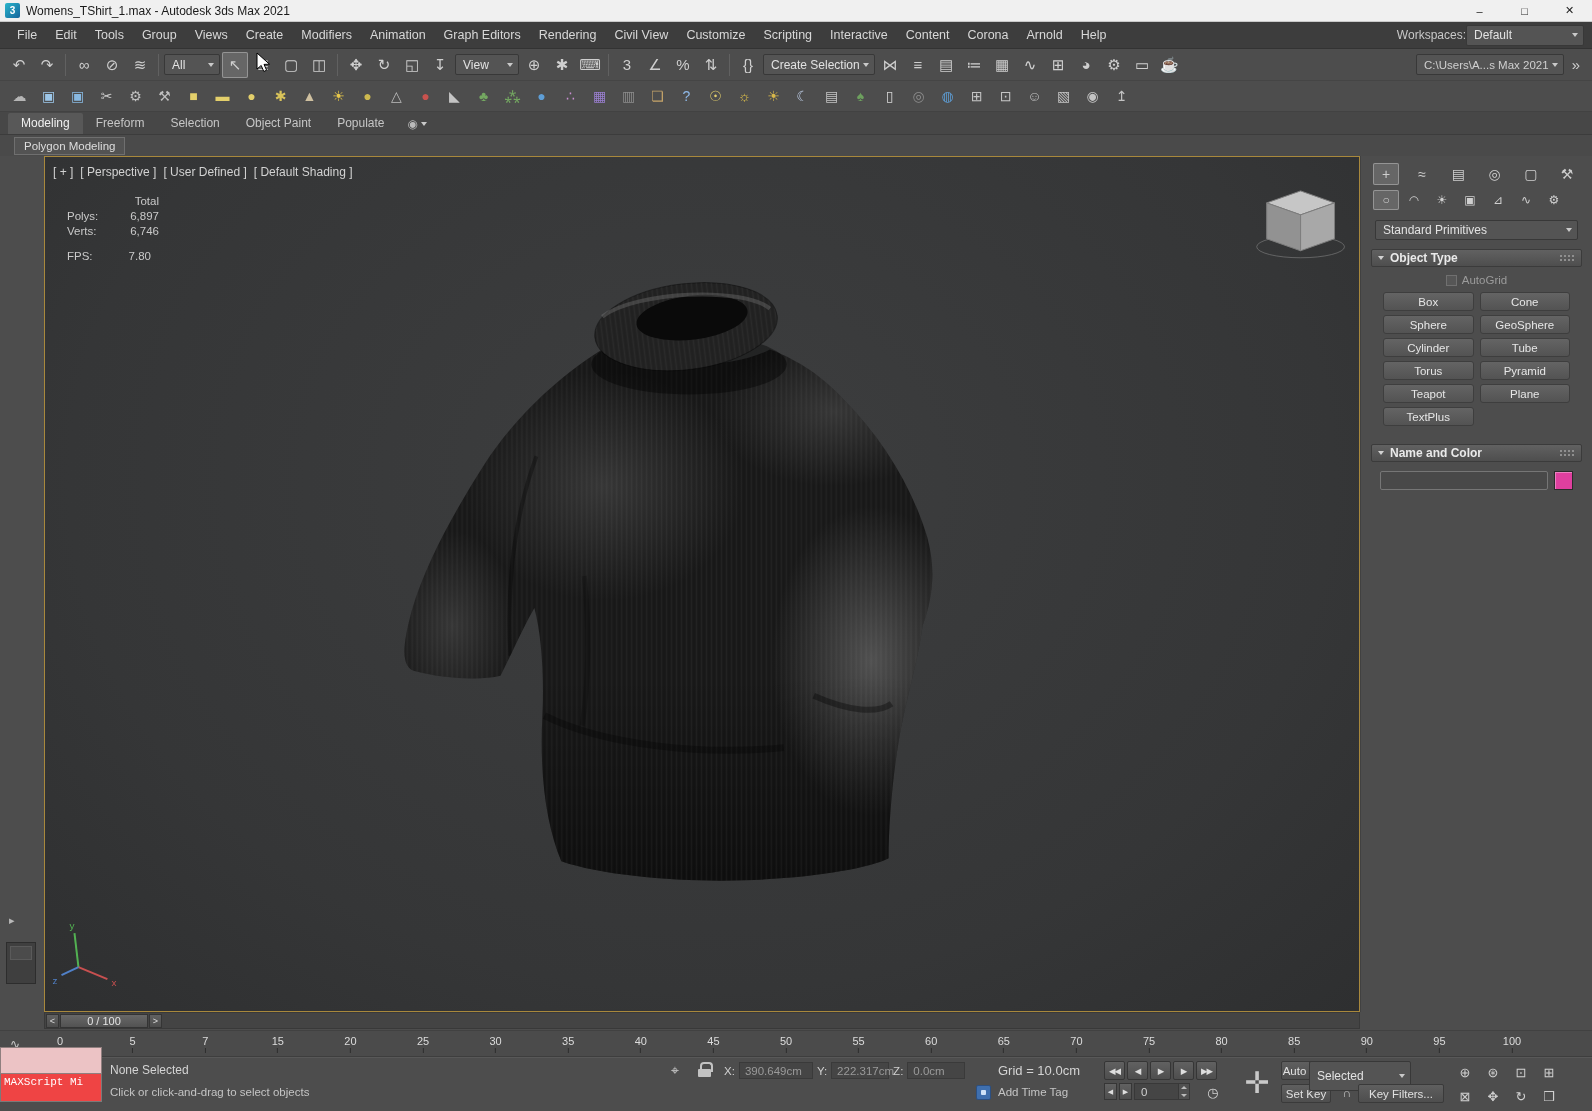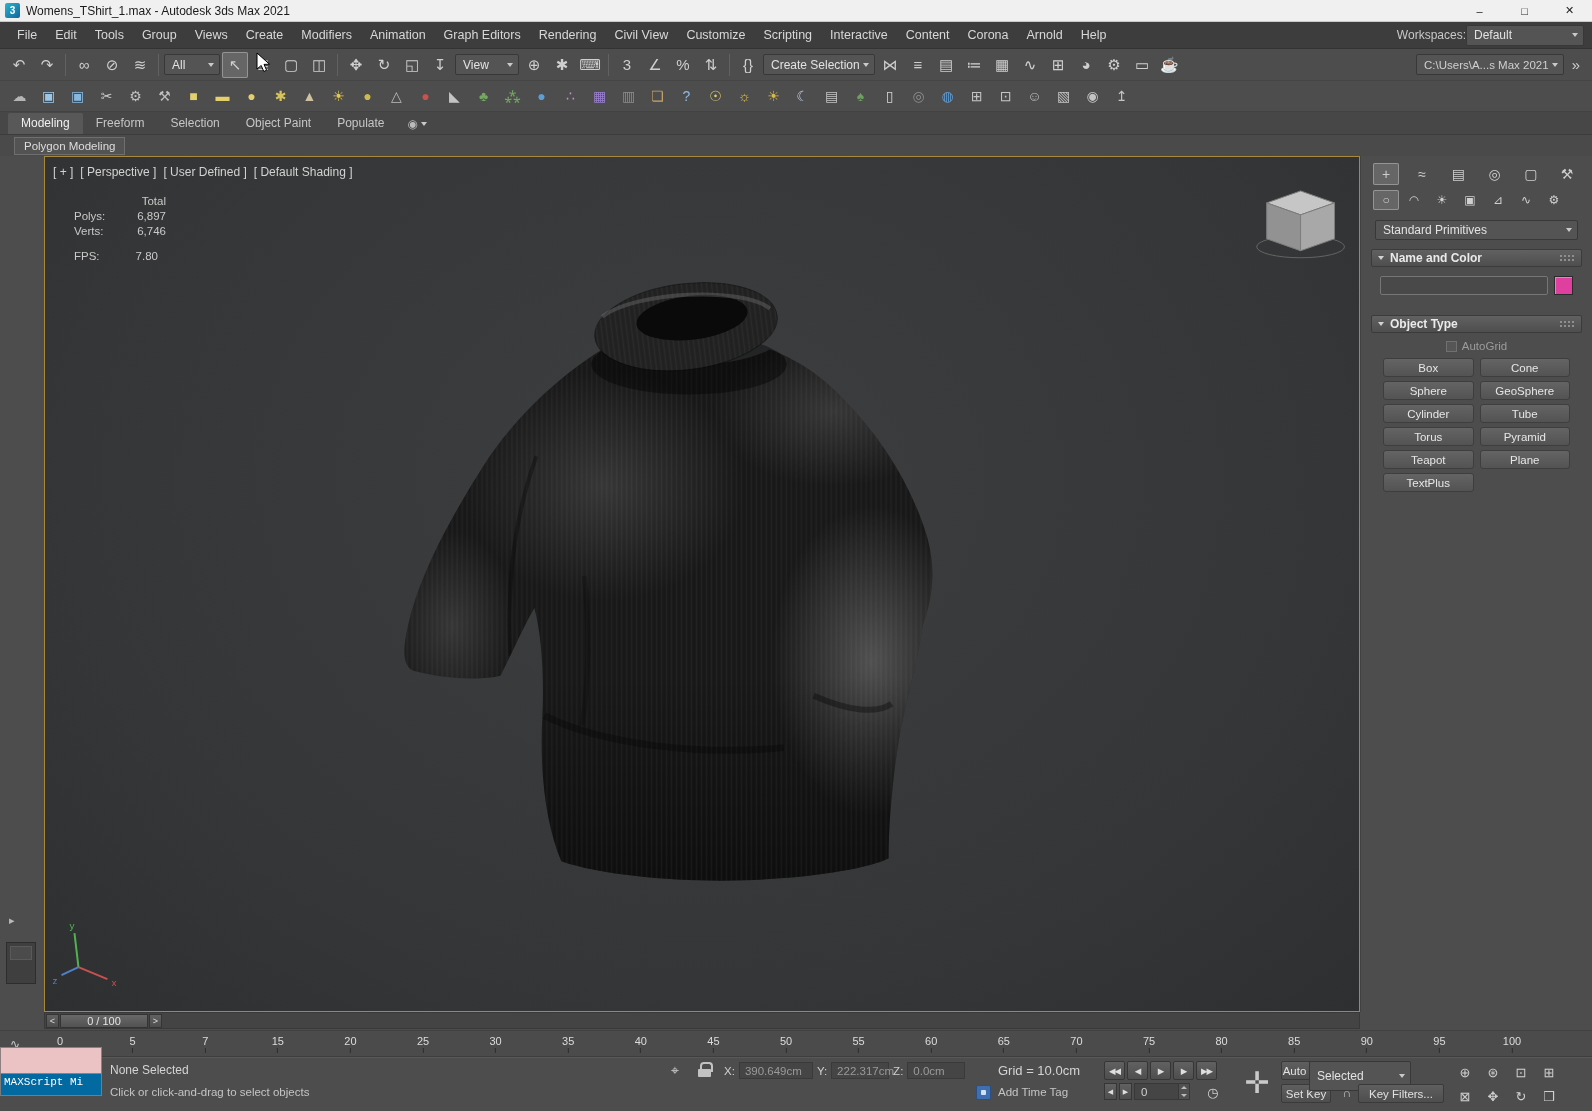--- a/index.html
+++ b/index.html
@@ -52,7 +52,7 @@
 
   #viewport{position:absolute;left:44px;top:0;width:1316px;height:856px;background:radial-gradient(ellipse at 50% 38%,#3d3e3f 0%,#353637 68%,#2e2f30 100%);border:1px solid var(--viewport-border,#a8883c)}
   .vp-label{position:absolute;left:8px;top:8px;display:flex;gap:7px;font-size:12px;color:#d2d2d2;z-index:3}
-  .vp-stats{position:absolute;left:29px;top:38px;font-size:11.5px;color:#c9c9c9;z-index:3}
+  .vp-stats{position:absolute;left:22px;top:38px;font-size:11.5px;color:#c9c9c9;z-index:3}
   .stat-grid{display:grid;grid-template-columns:44px 48px;row-gap:3px}
   .stat-val{text-align:right}
   .fps-gap{height:13px}

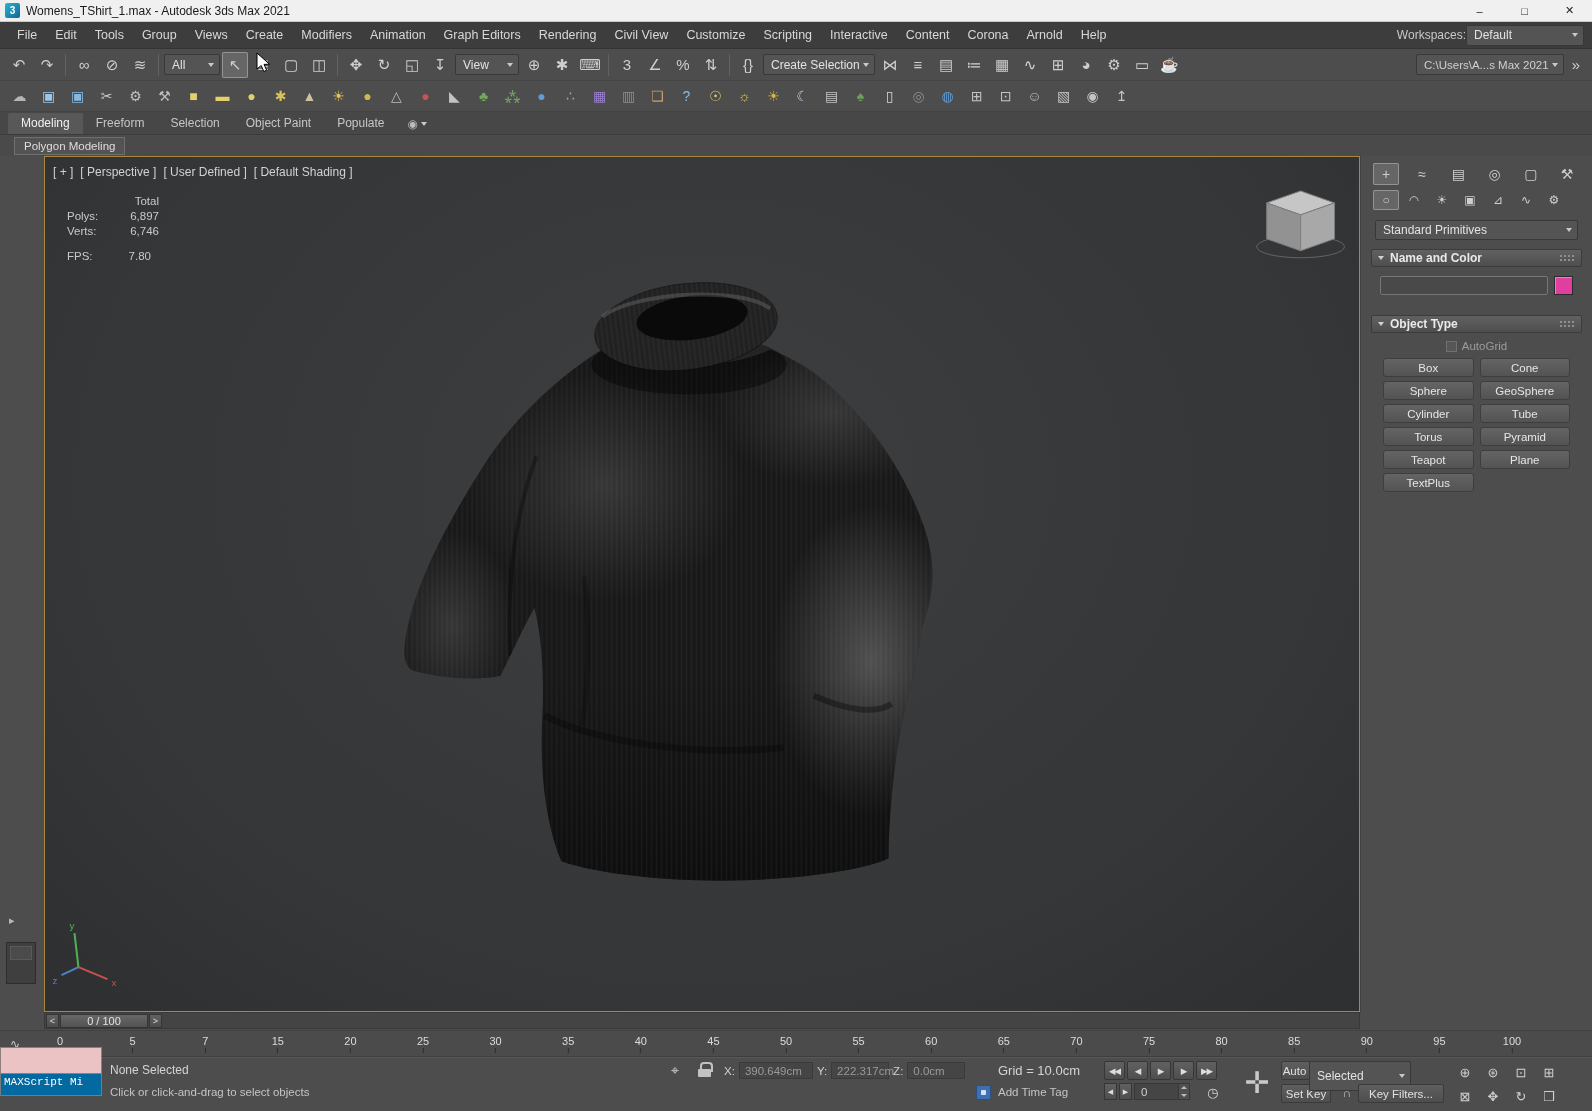--- a/index.html
+++ b/index.html
@@ -486,18 +486,6 @@
     <div class="rollout">
       <div class="ro-head">
         <span class="ro-arrow"></span>
-        <span class="ro-title">Name and Color</span>
-        <span class="ro-grip"></span>
-      </div>
-      <div class="nc-body">
-        <input class="name-input" style="">
-        <div class="color-swatch"></div>
-      </div>
-    </div>
-
-    <div class="rollout">
-      <div class="ro-head">
-        <span class="ro-arrow"></span>
         <span class="ro-title">Object Type</span>
         <span class="ro-grip"></span>
       </div>
@@ -511,6 +499,18 @@
             
           <div class="otbtn">Box</div><div class="otbtn">Cone</div><div class="otbtn">Sphere</div><div class="otbtn">GeoSphere</div><div class="otbtn">Cylinder</div><div class="otbtn">Tube</div><div class="otbtn">Torus</div><div class="otbtn">Pyramid</div><div class="otbtn">Teapot</div><div class="otbtn">Plane</div><div class="otbtn">TextPlus</div></div>
         </div>
+      </div>
+    </div>
+
+    <div class="rollout">
+      <div class="ro-head">
+        <span class="ro-arrow"></span>
+        <span class="ro-title">Name and Color</span>
+        <span class="ro-grip"></span>
+      </div>
+      <div class="nc-body">
+        <input class="name-input" style="">
+        <div class="color-swatch"></div>
       </div>
     </div>
   </div>

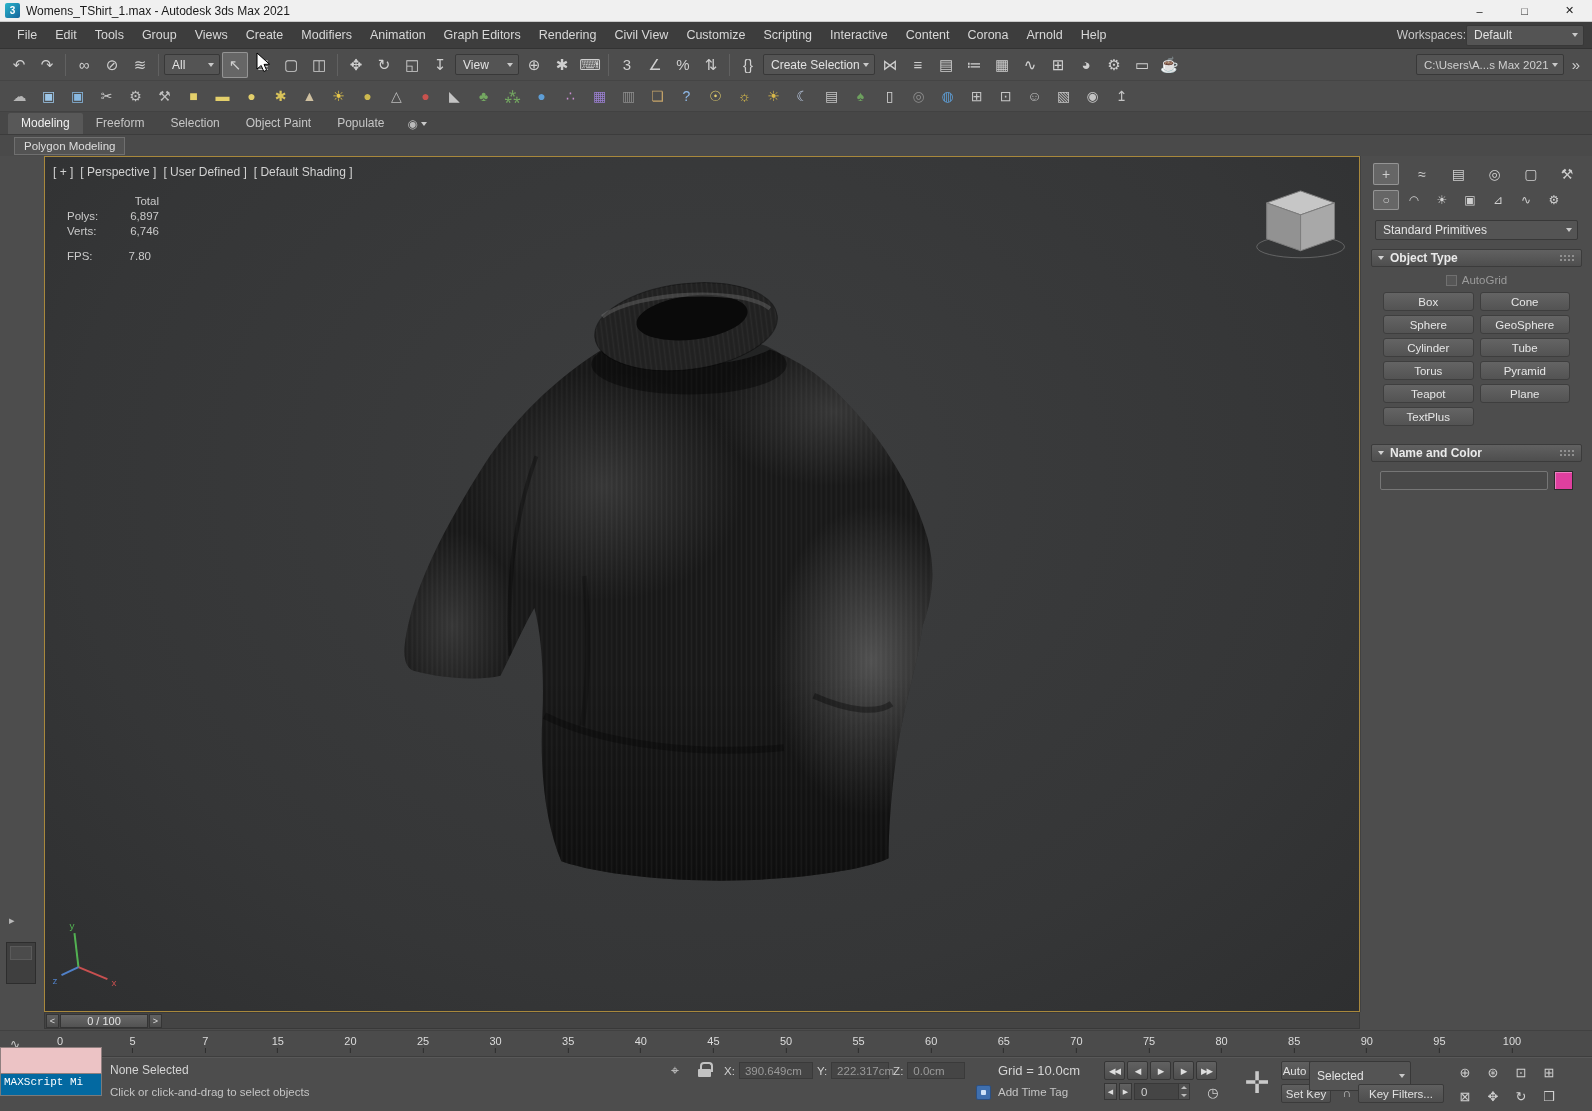--- a/index.html
+++ b/index.html
@@ -122,7 +122,7 @@
 
   .maxscript{position:absolute;left:0;top:1047px;width:102px;height:49px;z-index:5}
   .ms-macro{height:27px;background:var(--maxscript-pink,#ecc3c5);border:1px solid #8f7f7f}
-  .ms-listener{height:22px;background:#0369a1;border:1px solid #7a7a7a;border-top:none;color:#fff;font-family:"Liberation Mono",monospace;font-size:11px;padding:2px 3px;white-space:nowrap;overflow:hidden}
+  .ms-listener{height:28px;background:#ef4444;border:1px solid #7a7a7a;border-top:none;color:#fff;font-family:"Liberation Mono",monospace;font-size:11px;padding:2px 3px;white-space:nowrap;overflow:hidden}
 
   #cursor{position:absolute;left:256px;top:52px;z-index:50;pointer-events:none}
 </style>

